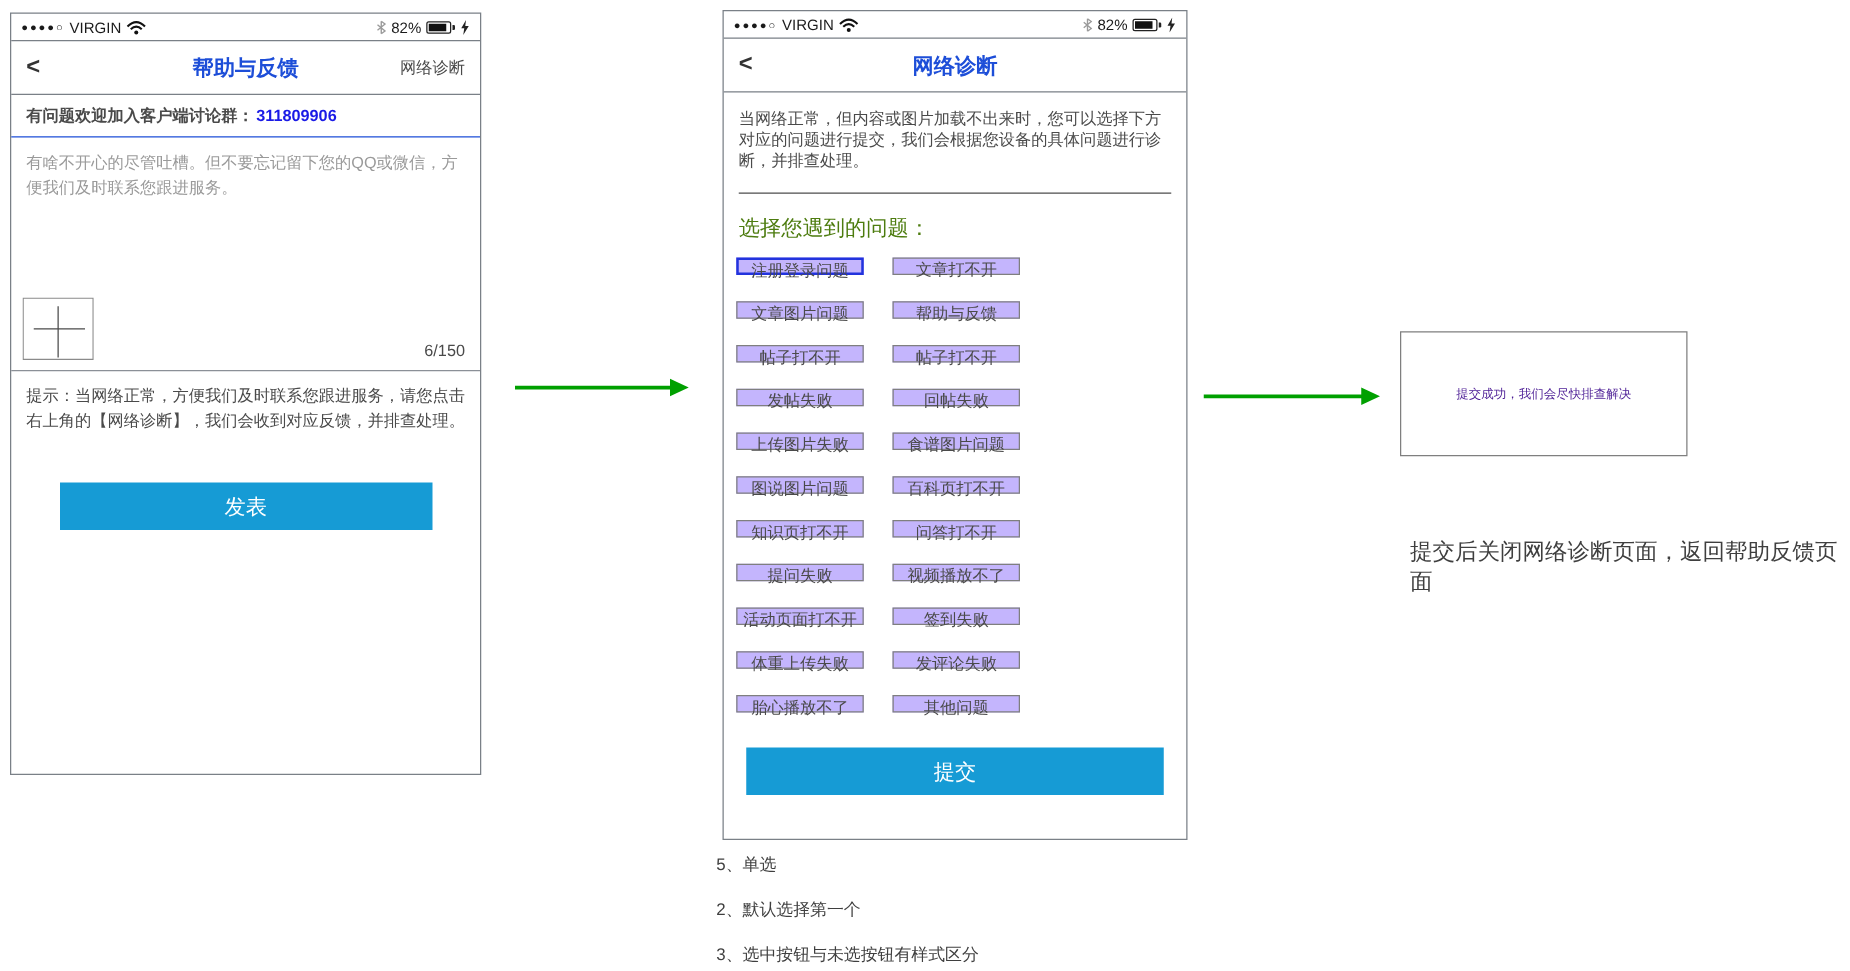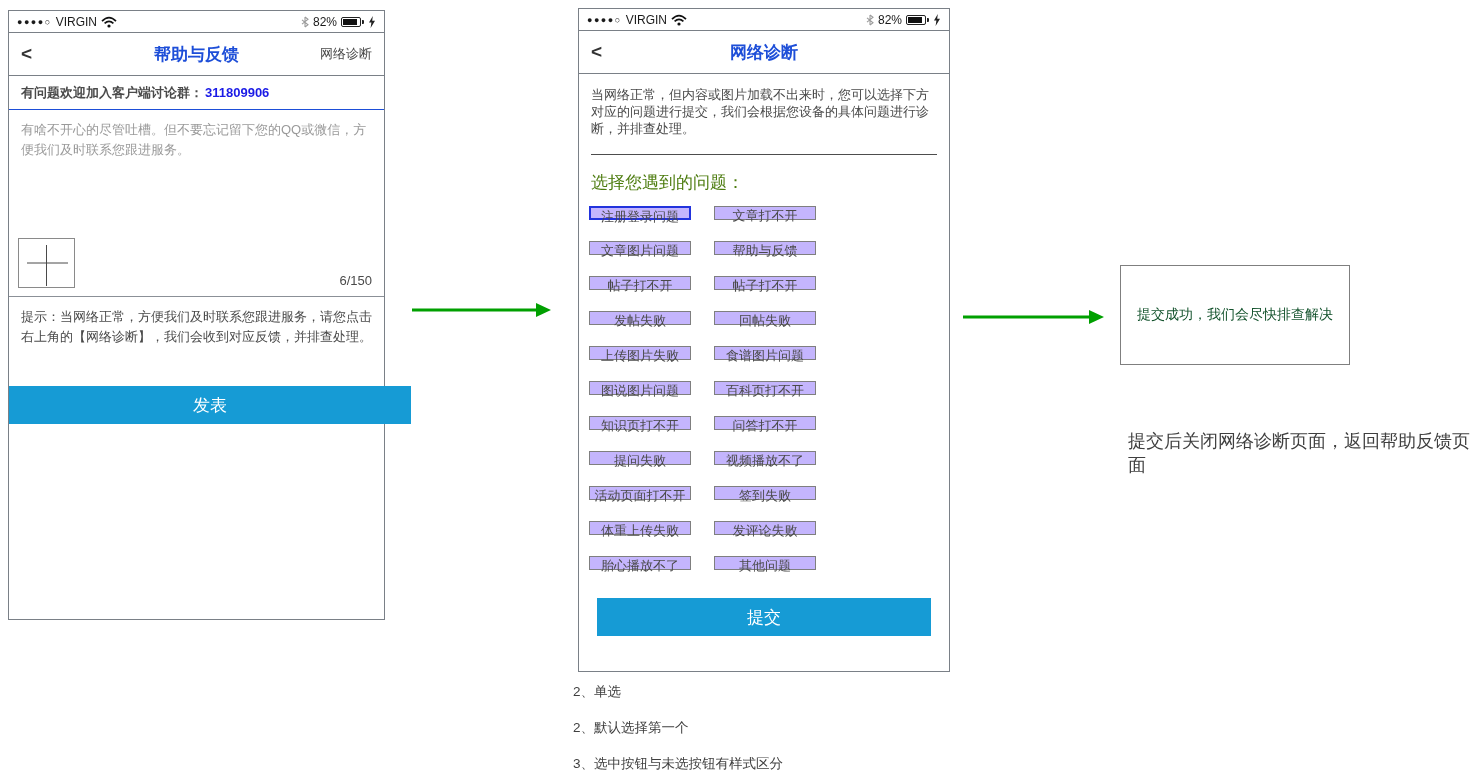--- a/index.html
+++ b/index.html
@@ -76,7 +76,7 @@
   .toast{
     position:absolute;left:1120px;top:265px;width:230px;height:100px;
     border:1px solid #7f7f7f;display:flex;align-items:center;justify-content:center;
-    font-size:14px;color:#14532d;white-space:nowrap;background:#fff;
+    font-size:10px;color:#4c1d95;white-space:nowrap;background:#fff;
   }
   .flow-note{position:absolute;left:1128px;top:429px;font-size:18px;color:#3f3f3f;}
   

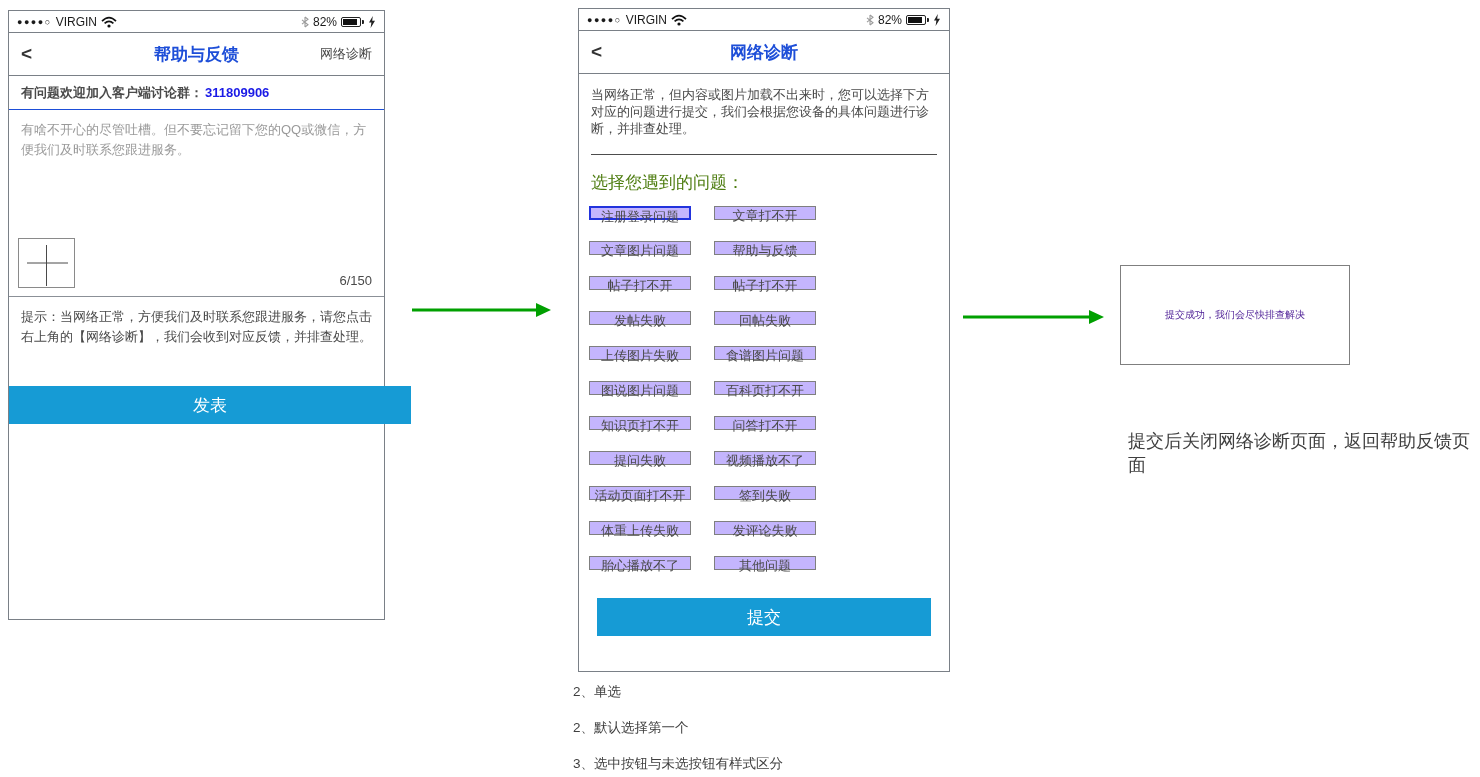--- a/index.html
+++ b/index.html
@@ -56,7 +56,7 @@
     font-size:17px;text-align:center;cursor:pointer;
     font-family:"Liberation Sans","DejaVu Sans",sans-serif;
   }
-  .publish-btn{width:402px;height:38px;margin:40px auto 0;}
+  .publish-btn{width:298px;height:38px;margin:40px auto 0;}
   .submit-btn{width:334px;height:38px;margin:28px auto 0;}
   
   .intro{padding:12px 12px 0;font-size:13px;line-height:17px;color:#4a4a4a;}

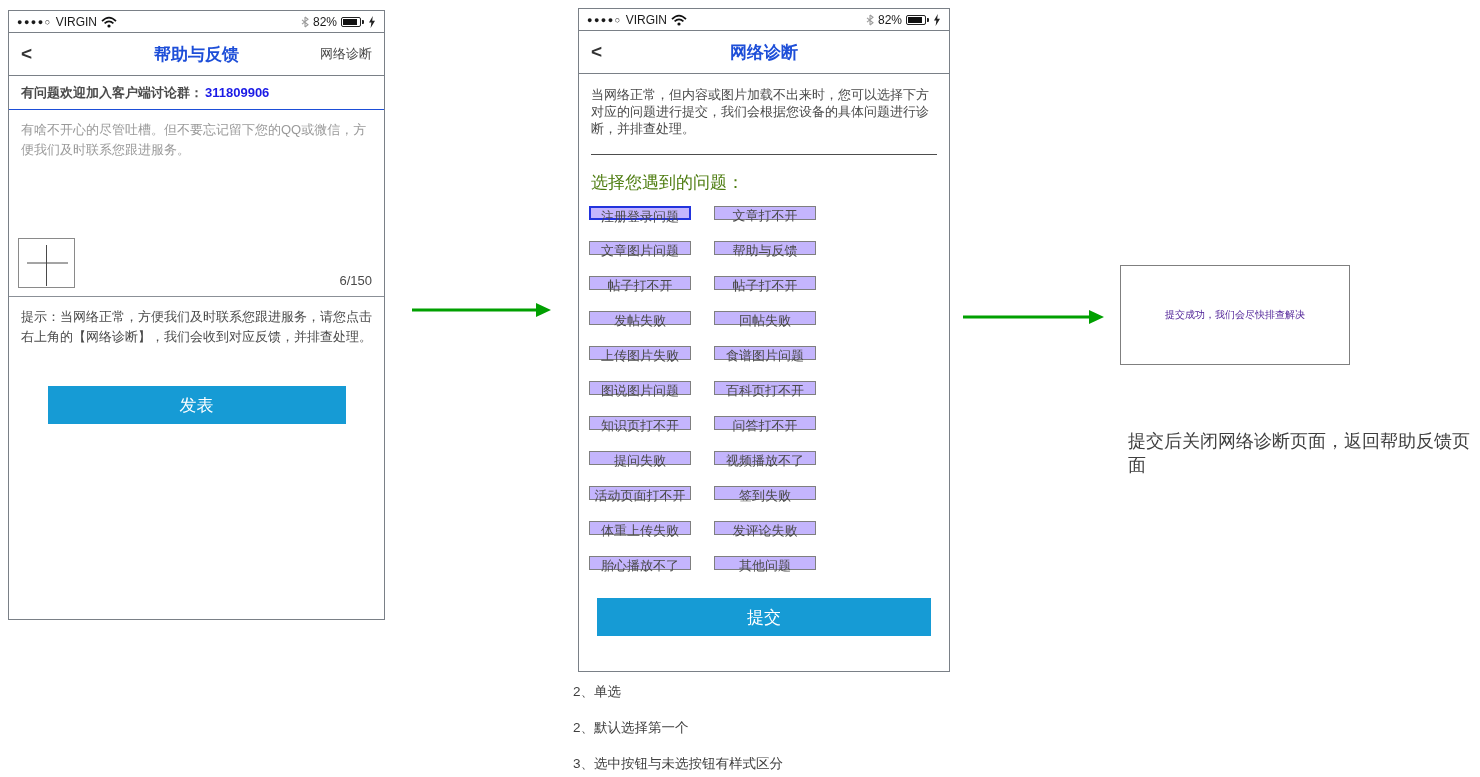--- a/index.html
+++ b/index.html
@@ -220,7 +220,7 @@
 </svg>
 
 <div class="notes" id="notes">
-    <div class="note-line">2、单选</div>
+    <div class="note-line">5、单选</div>
     <div class="note-line">2、默认选择第一个</div>
     <div class="note-line">3、选中按钮与未选按钮有样式区分</div>
   </div>

